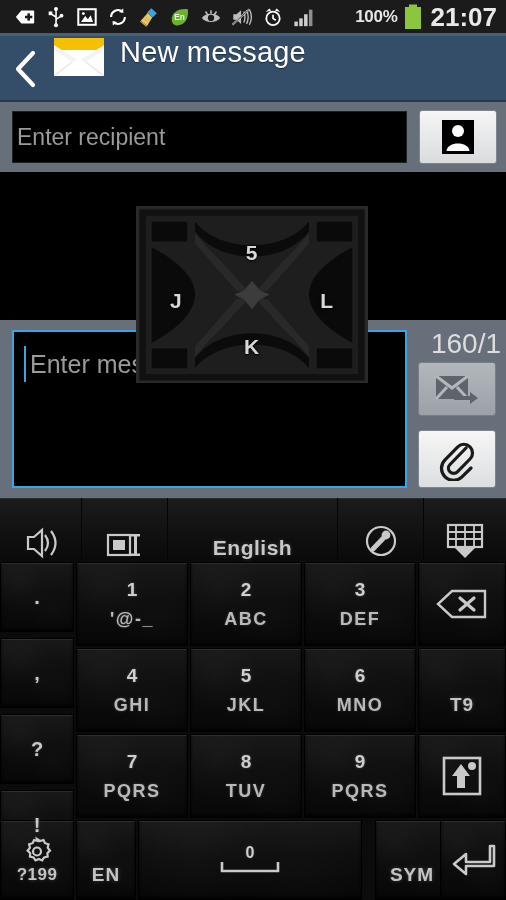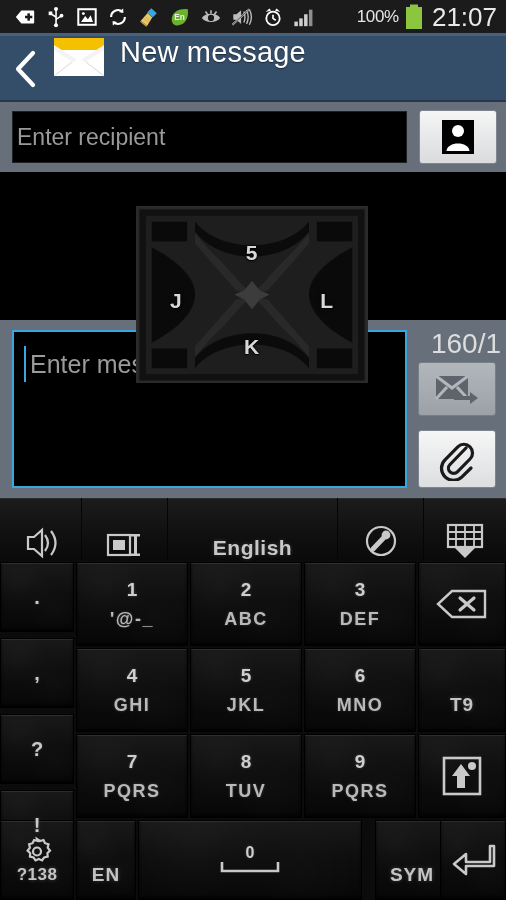--- a/index.html
+++ b/index.html
@@ -18,7 +18,7 @@
     display: flex; align-items: center;
   }
   .sb-left { display: flex; align-items: center; gap: 9px; padding-left: 14px; flex: 1; }
-  .sb-right { display: flex; align-items: center; gap: 5px; padding-right: 9px; }
+  .sb-right { display: flex; align-items: center; gap: 5px; padding-right: 9px; font-weight: bold; }
   .sb-ic { width: 22px; height: 22px; display: block; }
   .sb-batpct {
     color: #e6e6e6; font-size: 17px; letter-spacing: -0.3px;

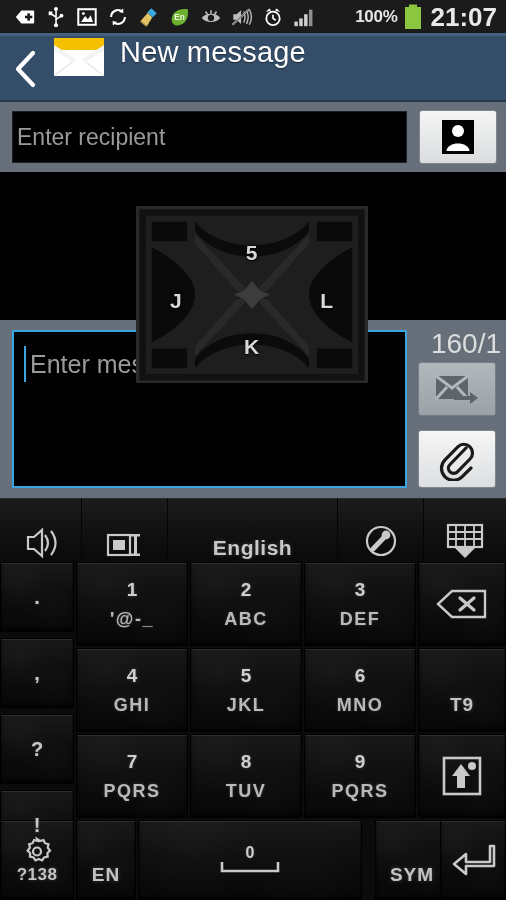--- a/index.html
+++ b/index.html
@@ -509,7 +509,7 @@
             <path d="M17 3 l3 2 3.5 -1 1.5 3.2 3.5 1 -0.8 3.6 2.3 2.8 -2.6 2.5 0.3 3.6 -3.6 0.7 -2 3 -3.3 -1.4 -3.3 1.4 -2 -3 -3.6 -0.7 0.3 -3.6 -2.6 -2.5 2.3 -2.8 -0.8 -3.6 3.5 -1 1.5 -3.2 3.5 1 Z" fill="none" stroke="#c9c9c9" stroke-width="2.2"></path>
             <circle cx="17" cy="15.5" r="4" fill="none" stroke="#c9c9c9" stroke-width="2.2"></circle>
           </svg>
-          <span class="gearlbl">?138</span>
+          <span class="gearlbl">?199</span>
         </span>
       </div>
       <div class="key" style="left:76px;  top:260px; width:60px; height:80px;">

